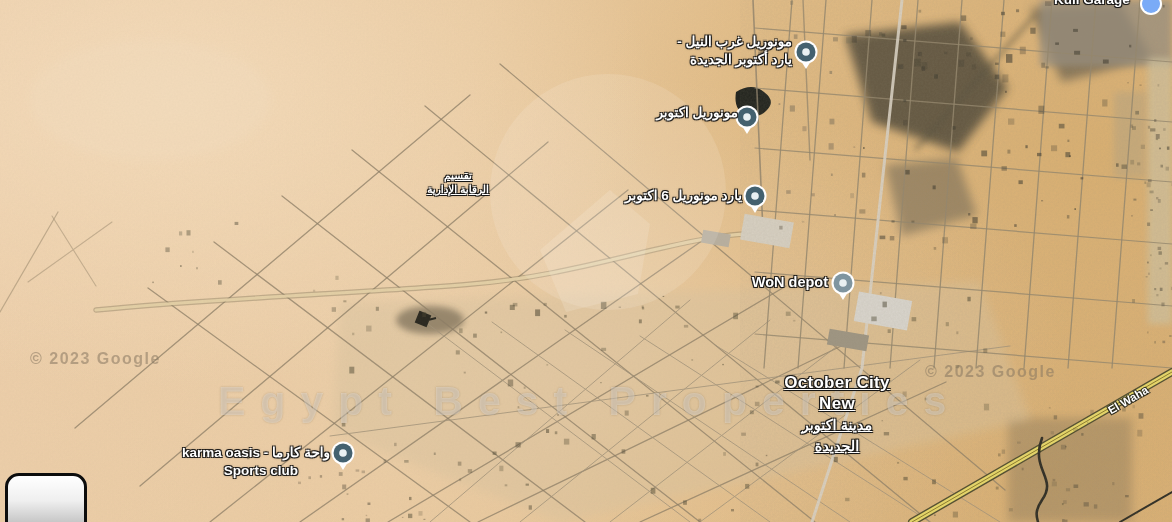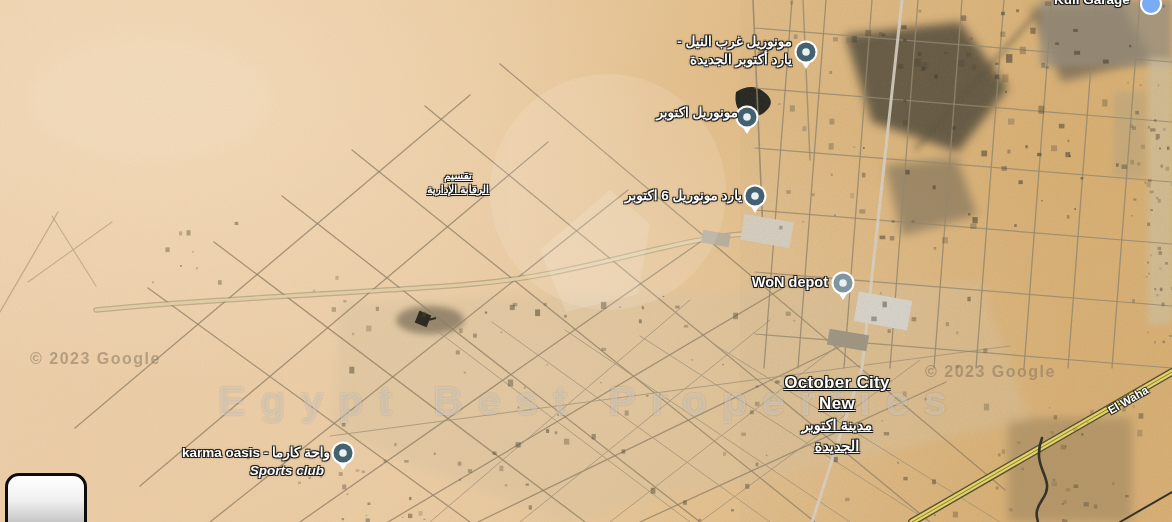--- a/index.html
+++ b/index.html
@@ -549,7 +549,7 @@
 
   <div class="lbl right fs13" style="right:842px;top:444px;">
     <div>karma oasis - واحة كارما</div>
-    <div style="margin-right:6px;font-style:italic;">Sports club</div>
+    <div style="margin-right:32px;">Sports club</div>
   </div>
 
   <div class="lbl center fs10" style="left:408px;top:169px;width:100px;">

